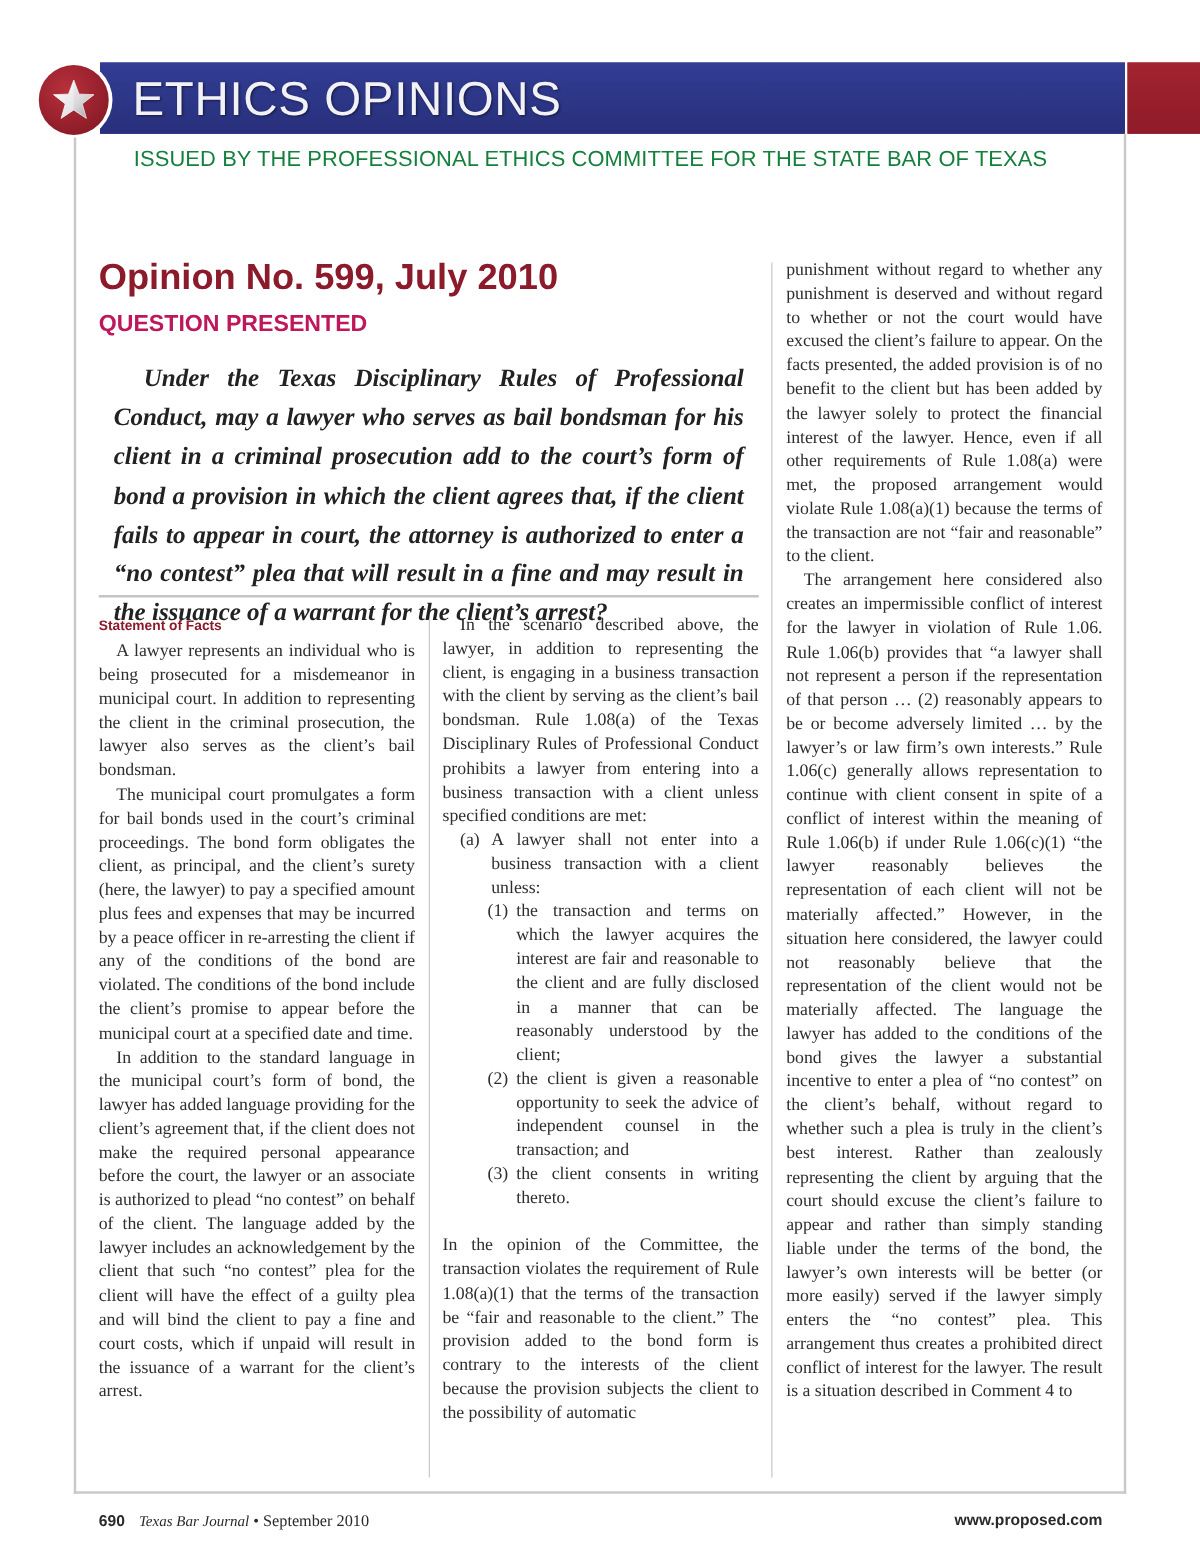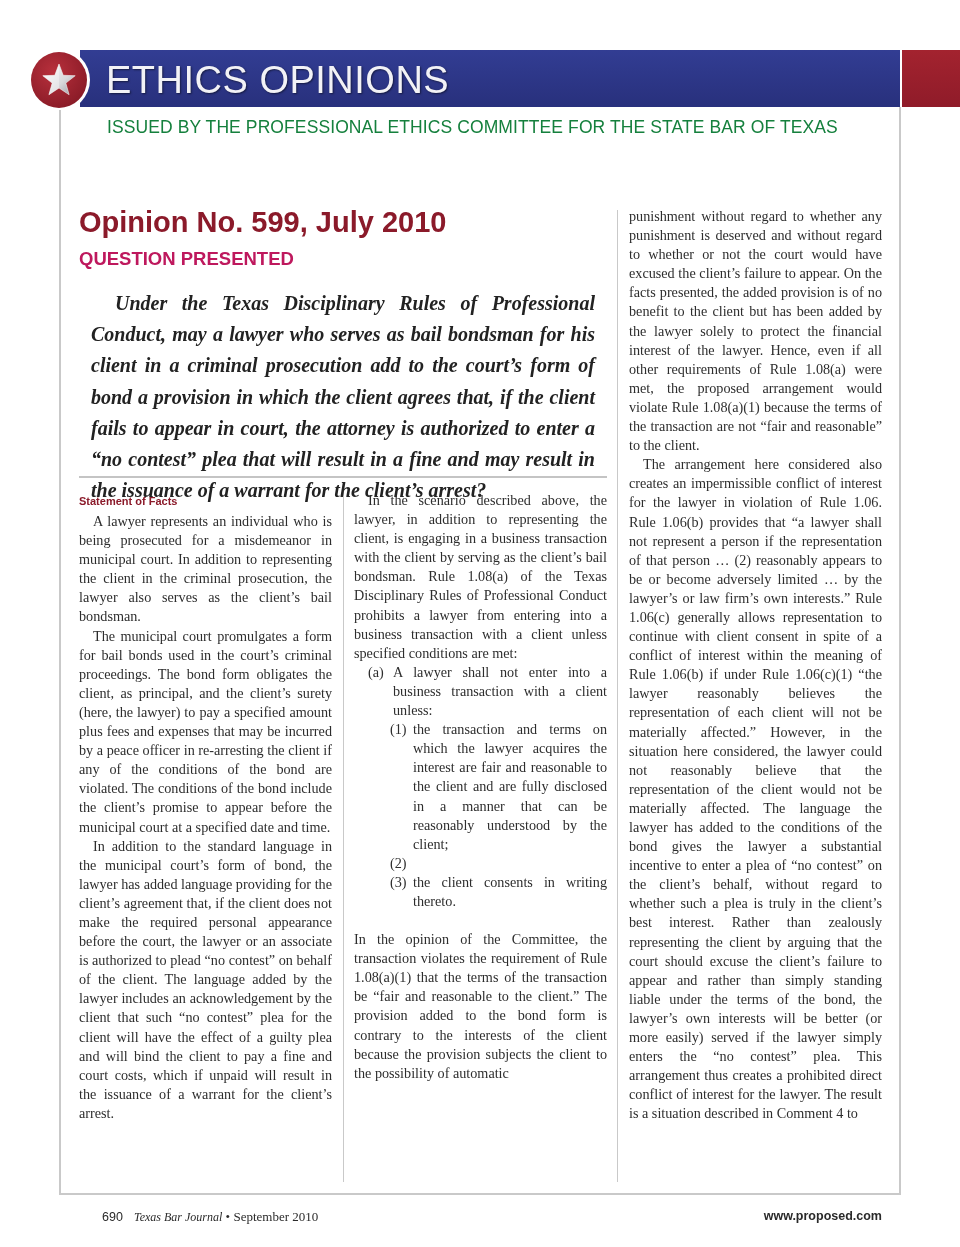--- a/index.html
+++ b/index.html
@@ -117,6 +117,7 @@
     </div>
     <div class="li li-n">
       <span class="lbl">(2)</span>
+      <span class="txt">the client is given a reasonable opportunity to seek the advice of independent counsel in the transaction; and</span>
     </div>
     <div class="li li-n">
       <span class="lbl">(3)</span>

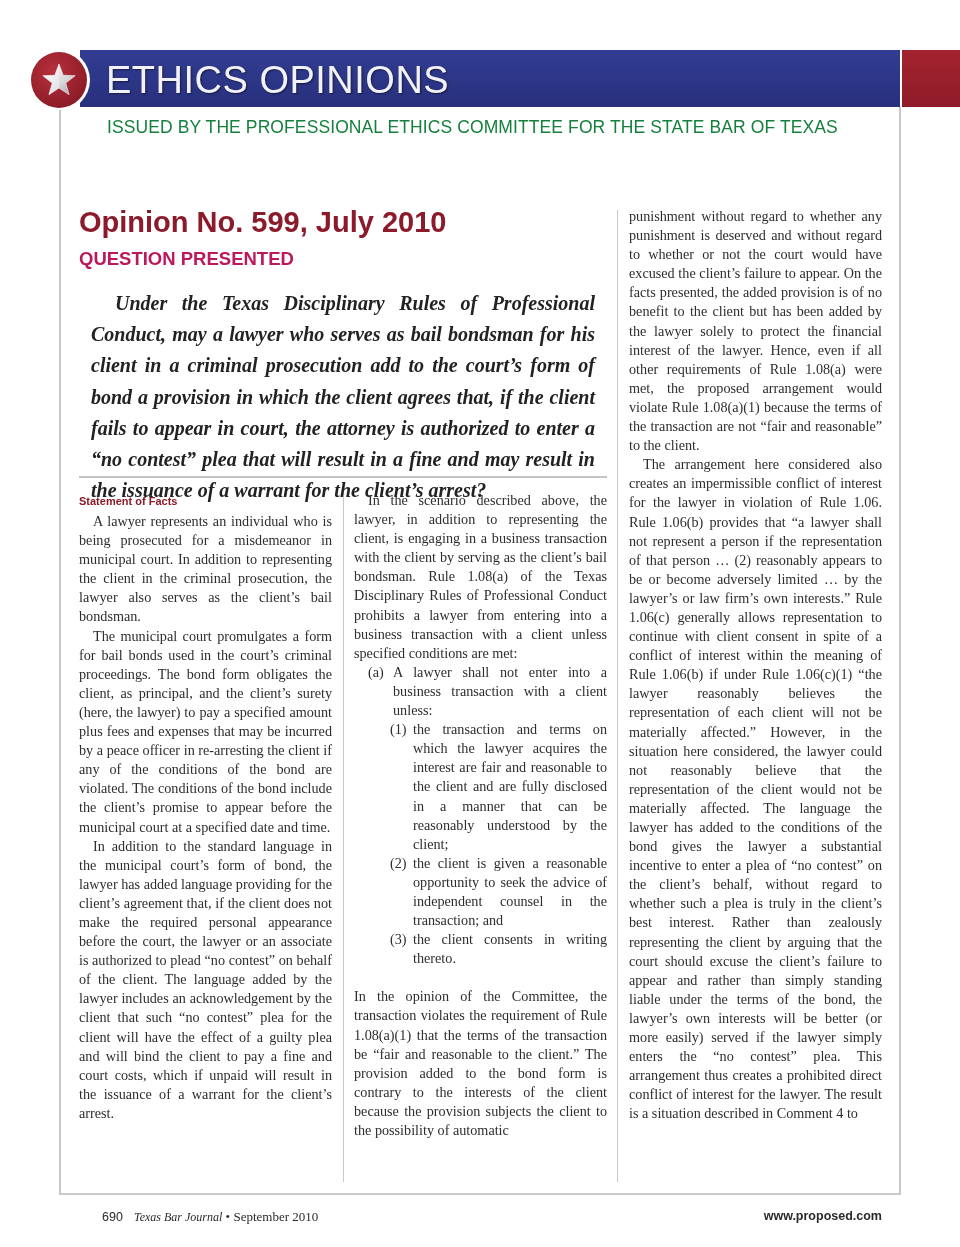--- a/index.html
+++ b/index.html
@@ -57,7 +57,7 @@
 
   
   .footer { position:absolute; top:1209px; left:79px; width:803px; height:18px; font-size:13px; color:#2a2a2a; }
-  .footer .pg { font-weight:normal; font-family:"Liberation Sans","DejaVu Sans",sans-serif; font-size:12.5px; margin-right:8px;margin-left:23px; }
+  .footer .pg { font-weight:bold; font-family:"Liberation Sans","DejaVu Sans",sans-serif; font-size:12.5px; margin-right:8px; }
   .footer .journal { font-style:italic; font-size:12px; }
   .footer .url { position:absolute; right:0; top:0; font-weight:bold; font-family:"Liberation Sans","DejaVu Sans",sans-serif; font-size:12.5px; }
 </style>

